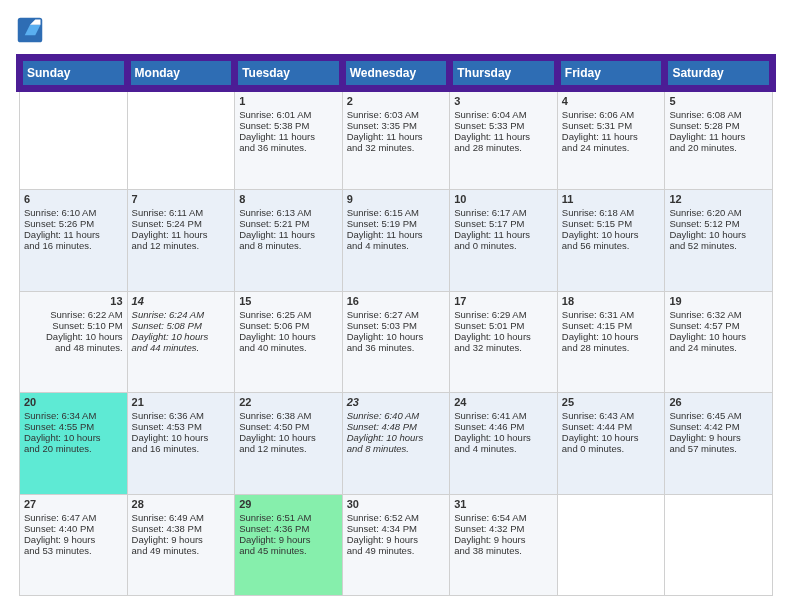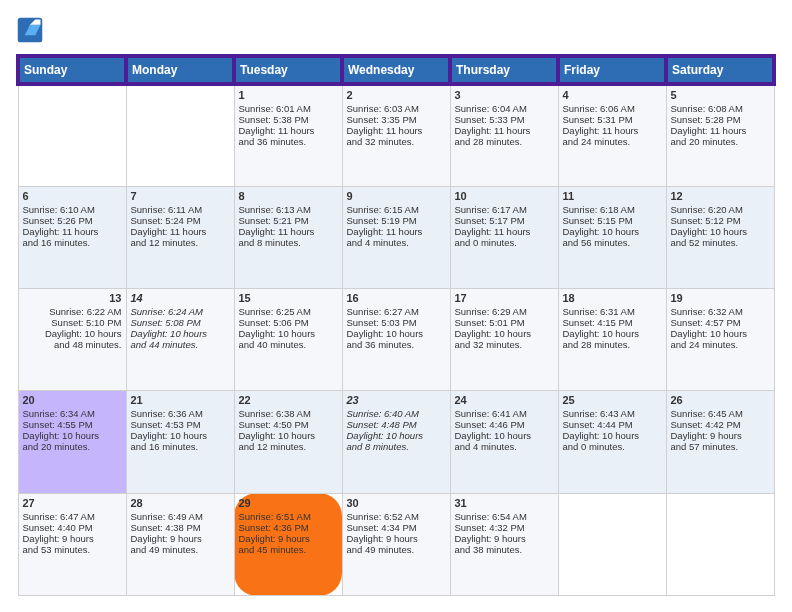--- a/index.html
+++ b/index.html
@@ -70,7 +70,7 @@
       font-weight: bold;
       padding: 5px 4px;
       text-align: left;
-      border: 4px solid #4c1d95;
+      border: 7px solid #4c1d95;
     }
     .calendar td {
       vertical-align: top;

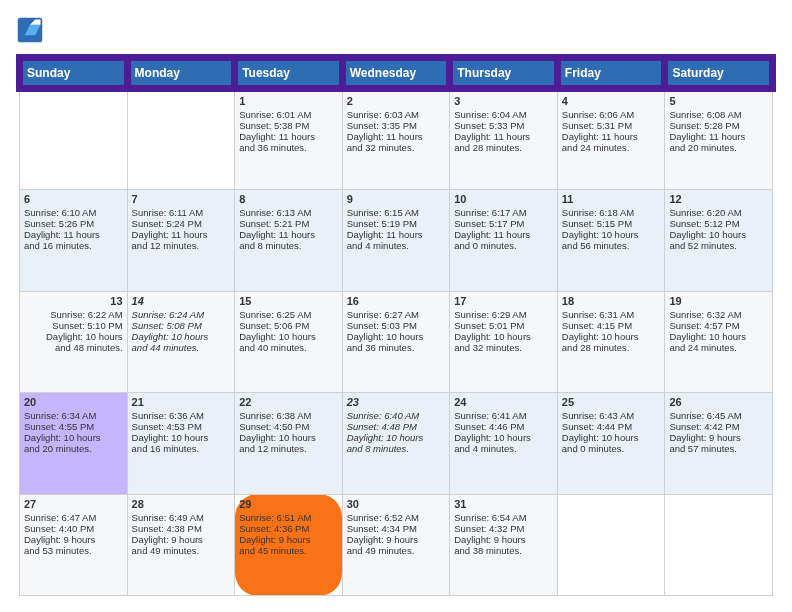--- a/index.html
+++ b/index.html
@@ -272,7 +272,7 @@
           </td>
         </tr>
         <tr>
-          <td style="background: #c4b5fd;">
+          <td style="background: #5eead4;">
             <span class="day-num">20</span>
             <div>Sunrise: 6:34 AM</div>
             <div>Sunset: 4:55 PM</div>

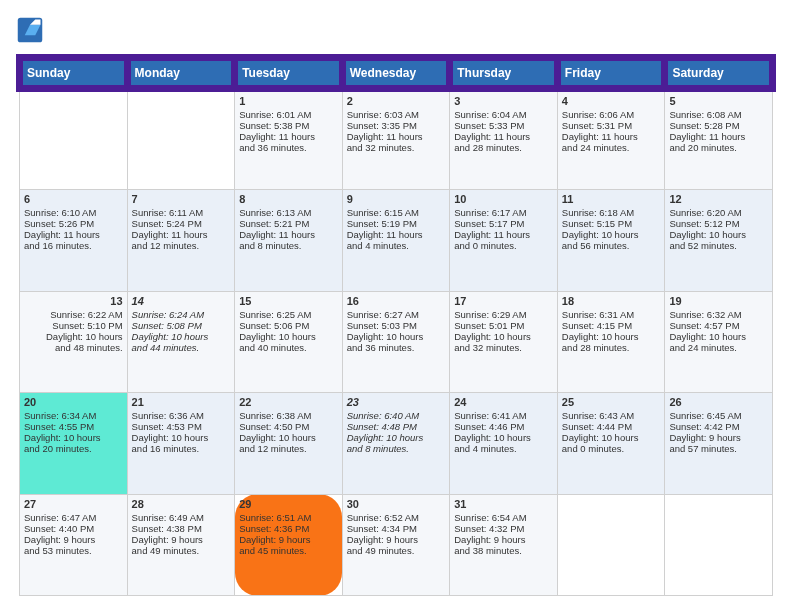--- a/index.html
+++ b/index.html
@@ -337,7 +337,7 @@
             <div>Daylight: 9 hours</div>
             <div>and 49 minutes.</div>
           </td>
-          <td style="background: #f97316; border-radius: 23px;">
+          <td style="background: #86efac;">
             <span class="day-num">29</span>
             <div>Sunrise: 6:51 AM</div>
             <div>Sunset: 4:36 PM</div>

